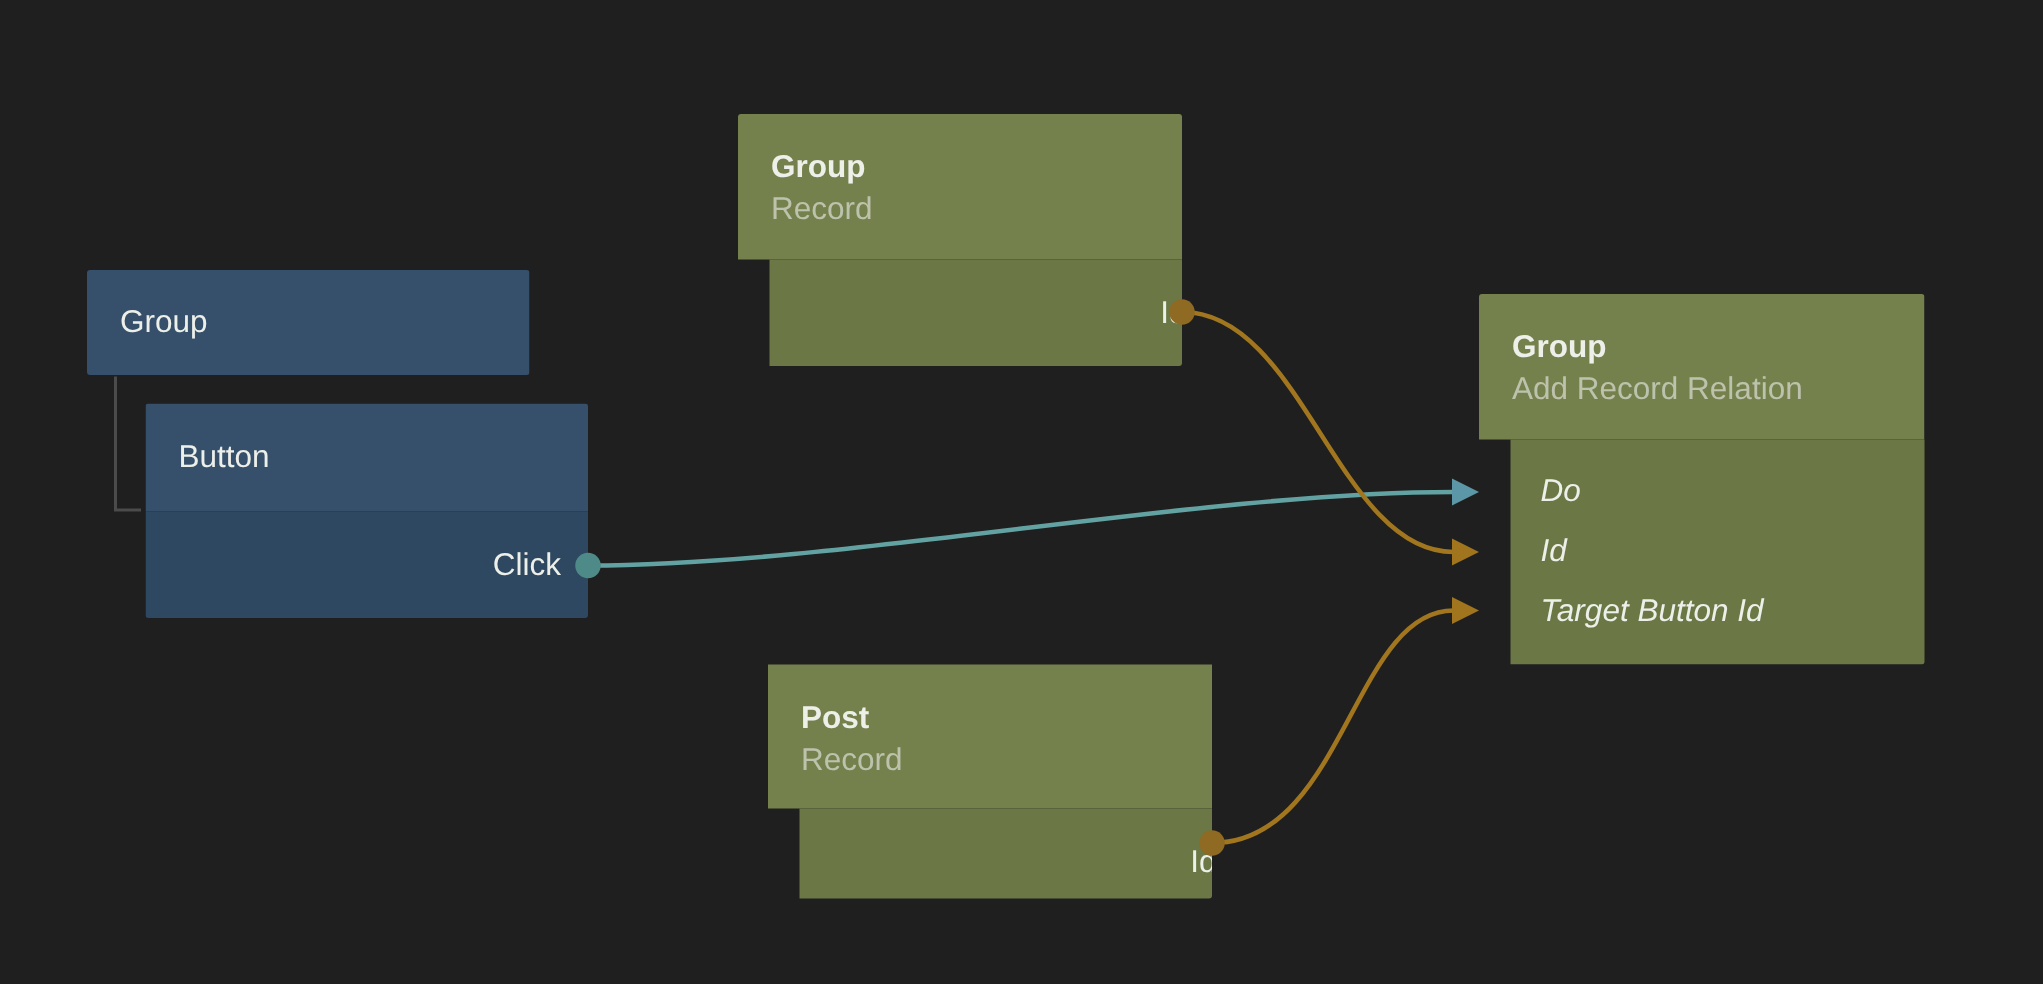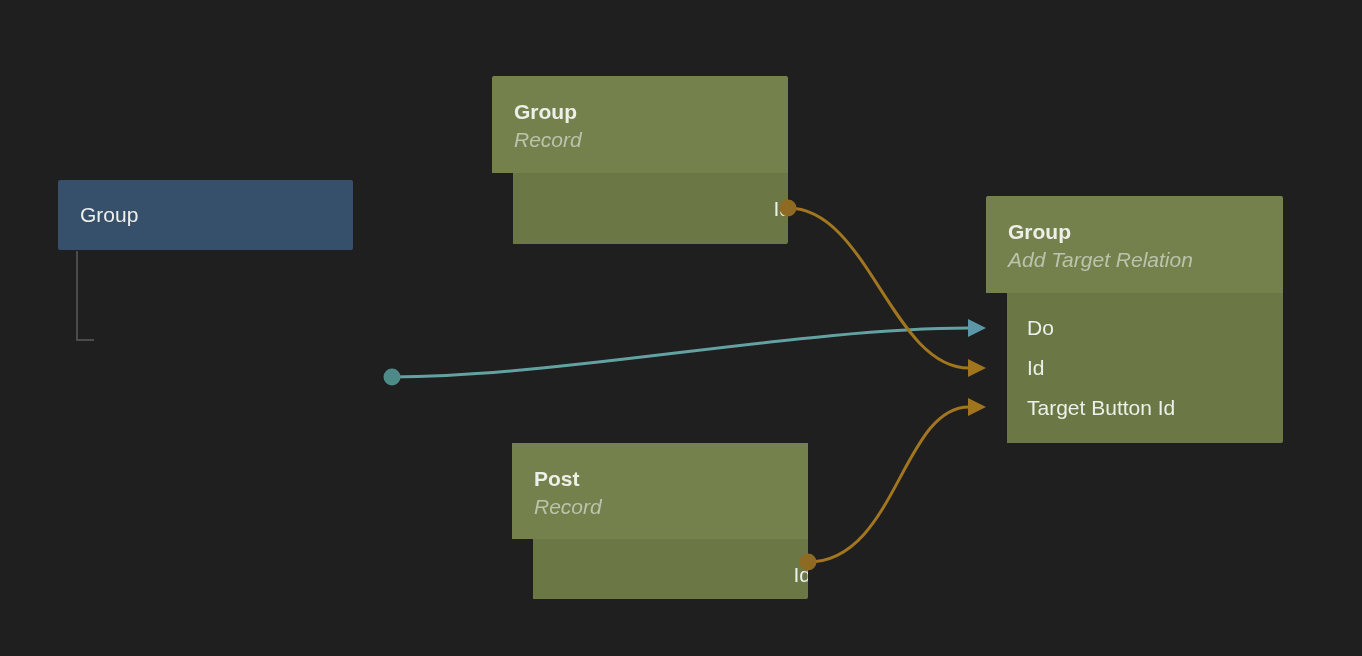--- a/index.html
+++ b/index.html
@@ -42,7 +42,7 @@
   .node.green .body{background:var(--green-body);margin-left:21px;}
   .node.green .title{font-weight:600;}
   .title{font-weight:400;white-space:nowrap;}
-  .subtitle{color:var(--subtitle-text);white-space:nowrap;font-style:italic;}
+  .subtitle{color:var(--subtitle-text);white-space:nowrap;}
   .body{width:100%;}
   .body.single-out{display:flex;align-items:center;justify-content:flex-end;padding-right:18px;}
   .body.inputs{padding:15px 0;}

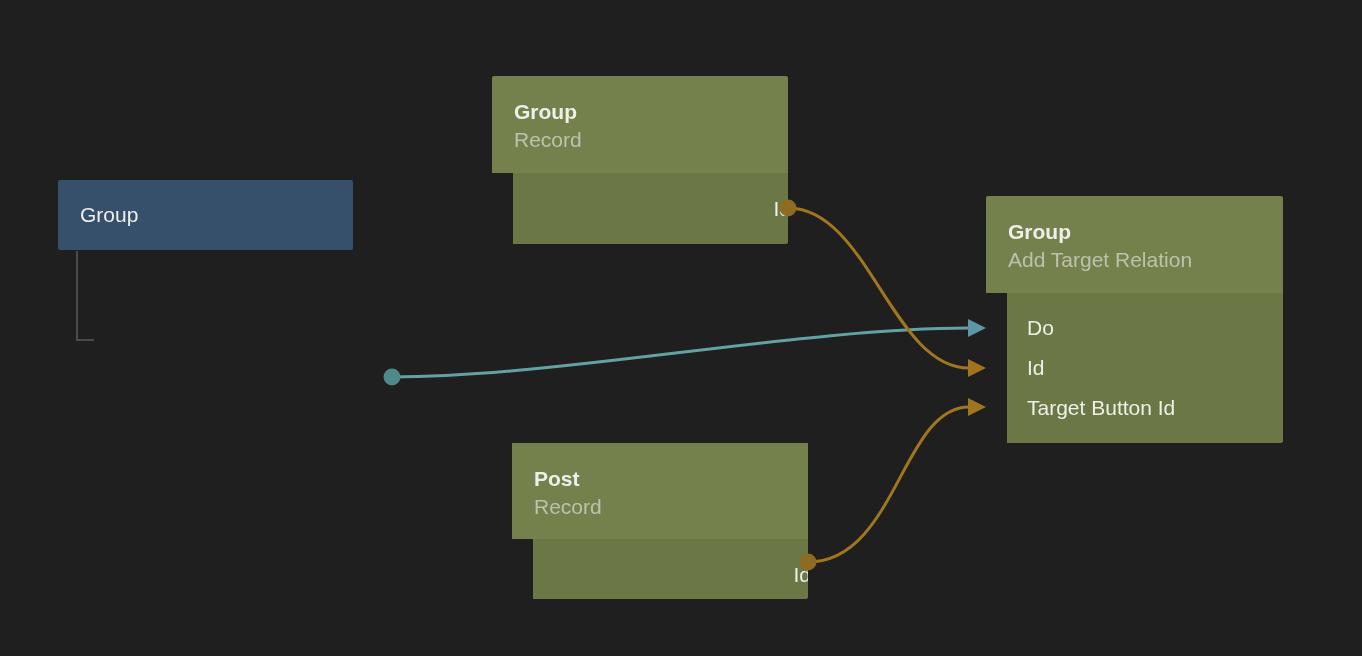--- a/index.html
+++ b/index.html
@@ -95,7 +95,7 @@
   <div class="node green" style="left:986px;top:196px;width:297px;height:247px;">
     <div class="header" style="height:97px;">
       <div class="title">Group</div>
-      <div class="subtitle">Add Target Relation</div>
+      <div class="subtitle">Add Record Relation</div>
     </div>
     <div class="body inputs" style="height:150px;">
       <div class="row-in">

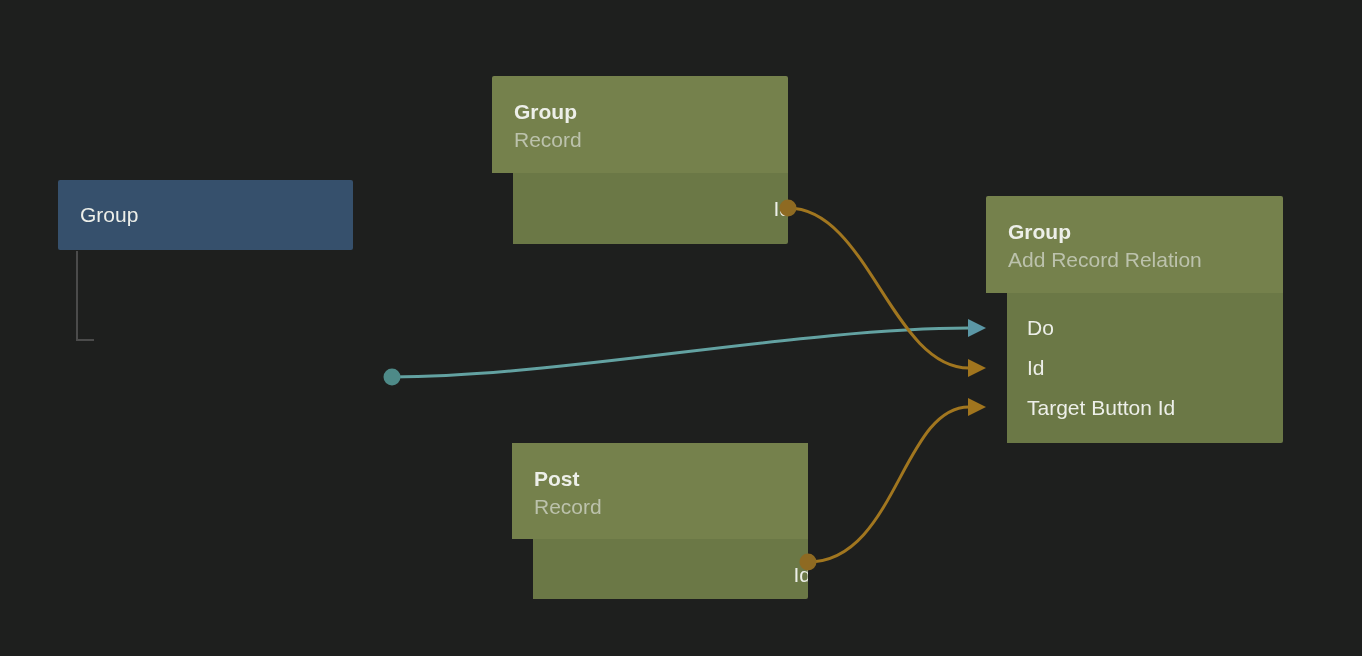--- a/index.html
+++ b/index.html
@@ -71,6 +71,14 @@
     </div>
   </div>
 
+  <div class="node blue one-line" style="left:97px;top:269px;width:295px;height:143px;">
+    <div class="header" style="height:72px;">
+      <div class="title">Button</div>
+    </div>
+    <div class="body single-out" style="height:71px;">
+      <span class="row-out-label">Click</span>
+    </div>
+  </div>
 
   <div class="node green" style="left:492px;top:76px;width:296px;height:168px;">
     <div class="header" style="height:97px;">

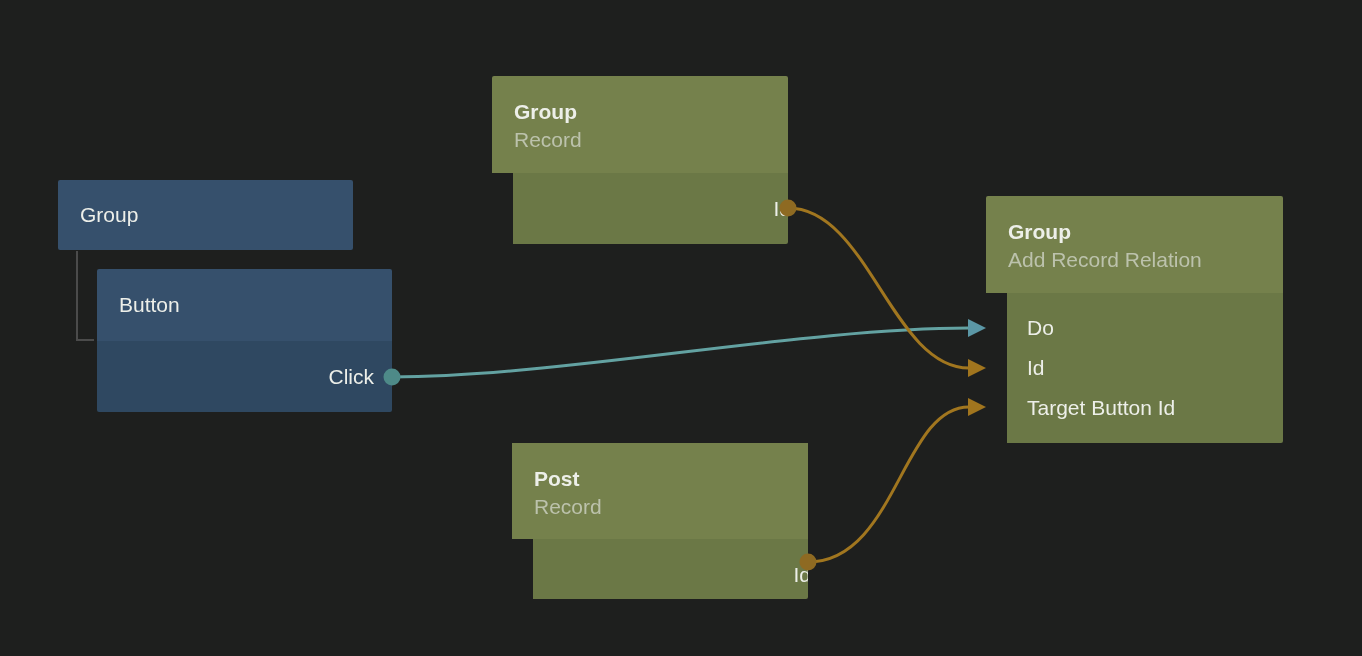--- a/index.html
+++ b/index.html
@@ -47,7 +47,7 @@
   .body.single-out{display:flex;align-items:center;justify-content:flex-end;padding-right:18px;}
   .body.inputs{padding:15px 0;}
   .row-in{
-    height:40px;display:flex;align-items:center;padding-left:20px;white-space:nowrap;
+    height:40px;display:flex;align-items:center;padding-left:20px;white-space:nowrap;font-style:italic;
   }
   .row-out-label{white-space:nowrap;}
   svg.overlay{position:absolute;left:0;top:0;pointer-events:none;}

